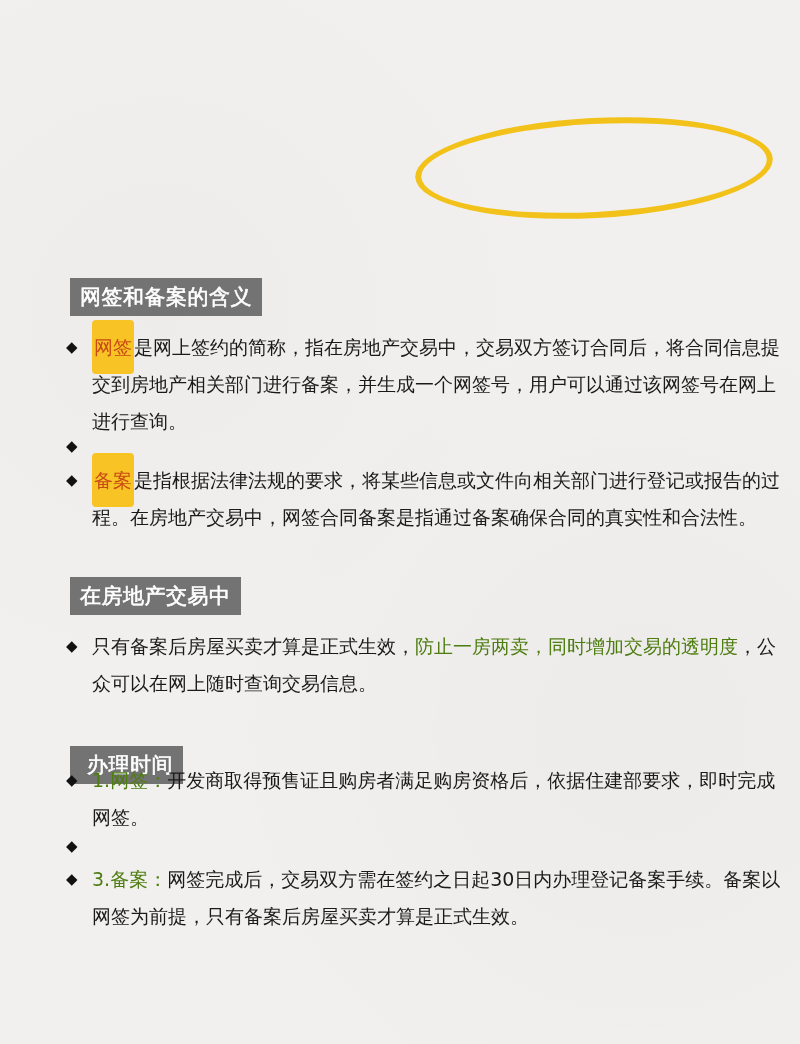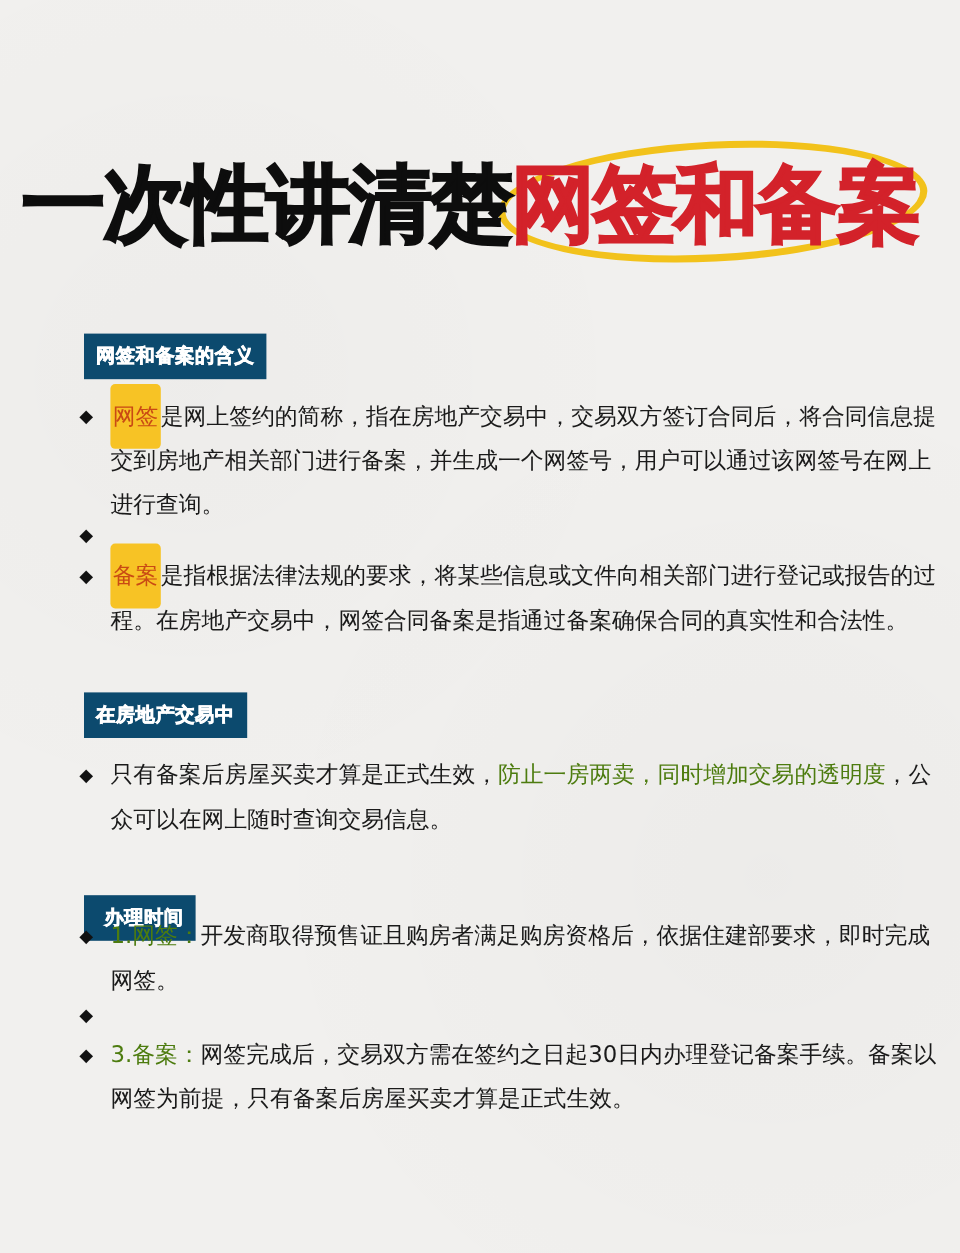--- a/index.html
+++ b/index.html
@@ -56,9 +56,6 @@
 
 <div class="title-wrap">
   <div class="ellipse"></div>
-  <div class="title">
-    <span class="black">一次性讲清楚</span><span class="red">网签和备案</span>
-  </div>
 </div>
 
 <div class="section-tag" style="top:278px;">网签和备案的含义</div>

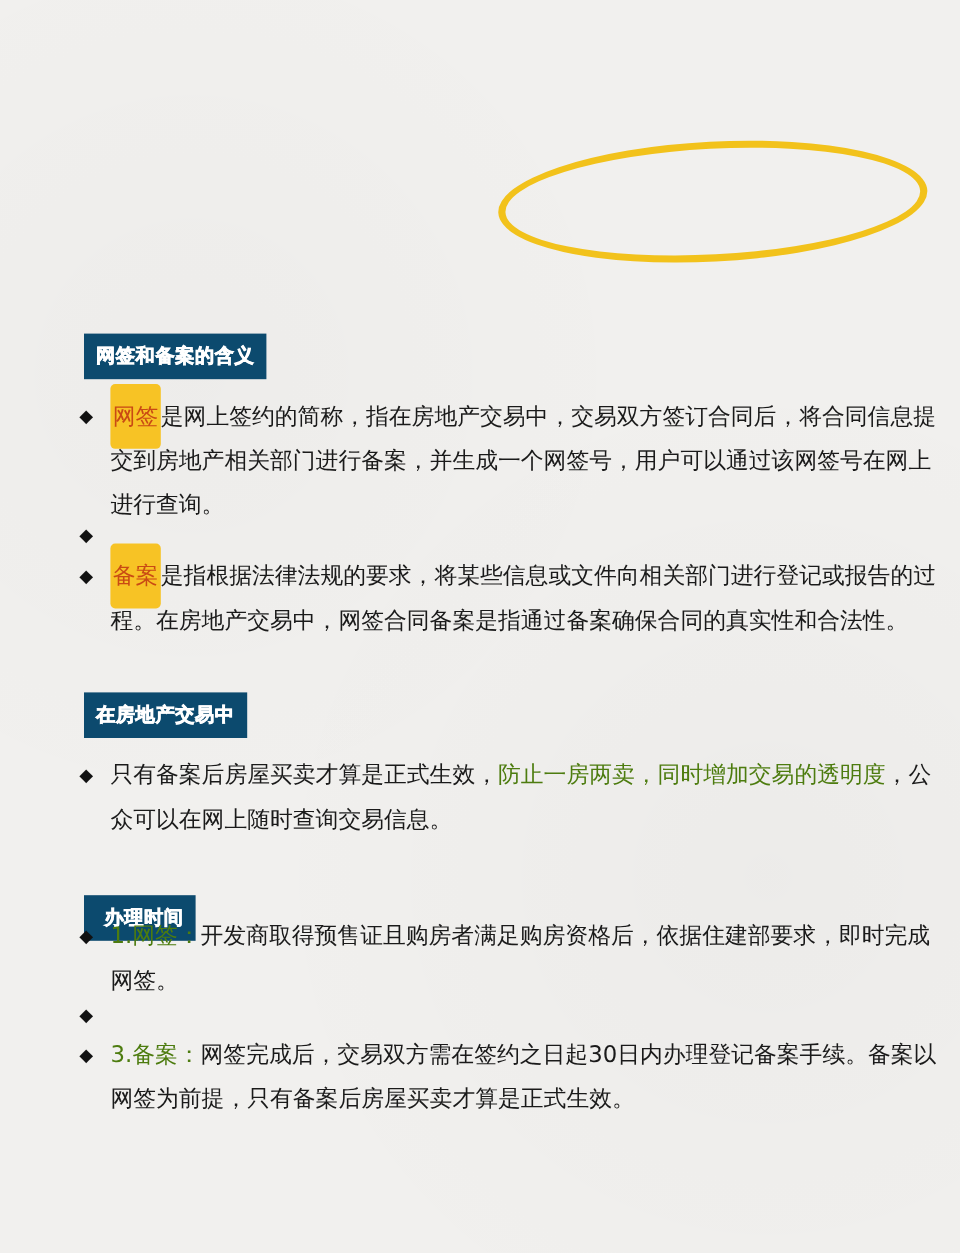--- a/index.html
+++ b/index.html
@@ -31,8 +31,8 @@
   }
   .section-tag {
     position: absolute; left: 70px;
-    background: #0c4a6e; color: #ffffff;
-    font-weight: 700; font-size: 16px; line-height: 38px;
+    background: #737373; color: #ffffff;
+    font-weight: 400; font-size: 21px; line-height: 38px;
     padding: 0 10px; letter-spacing: 0.5px;
     -webkit-text-stroke: 0.6px #ffffff;
   }

